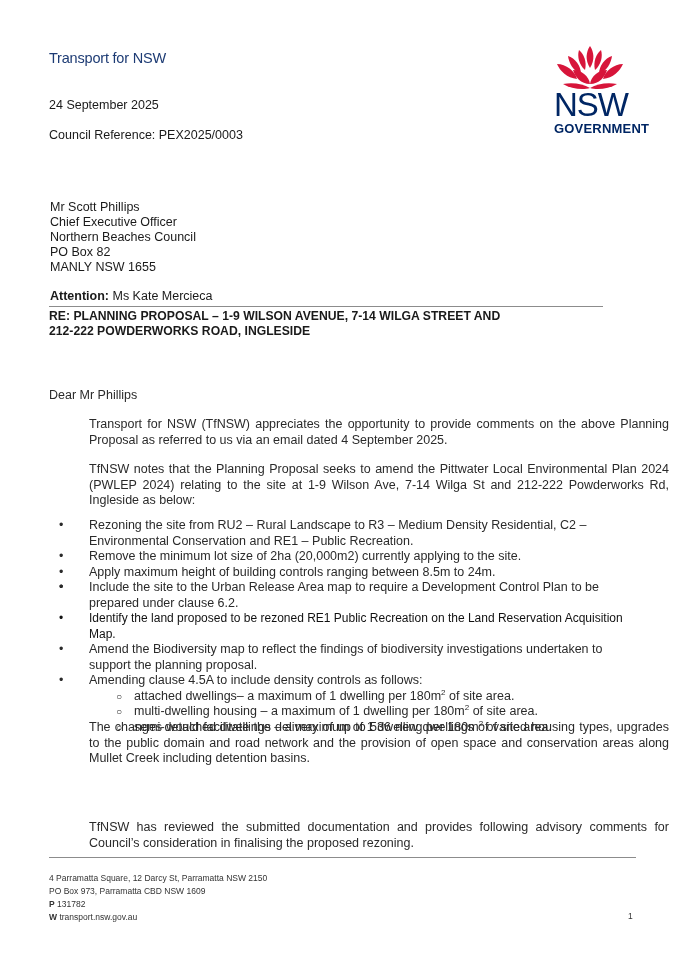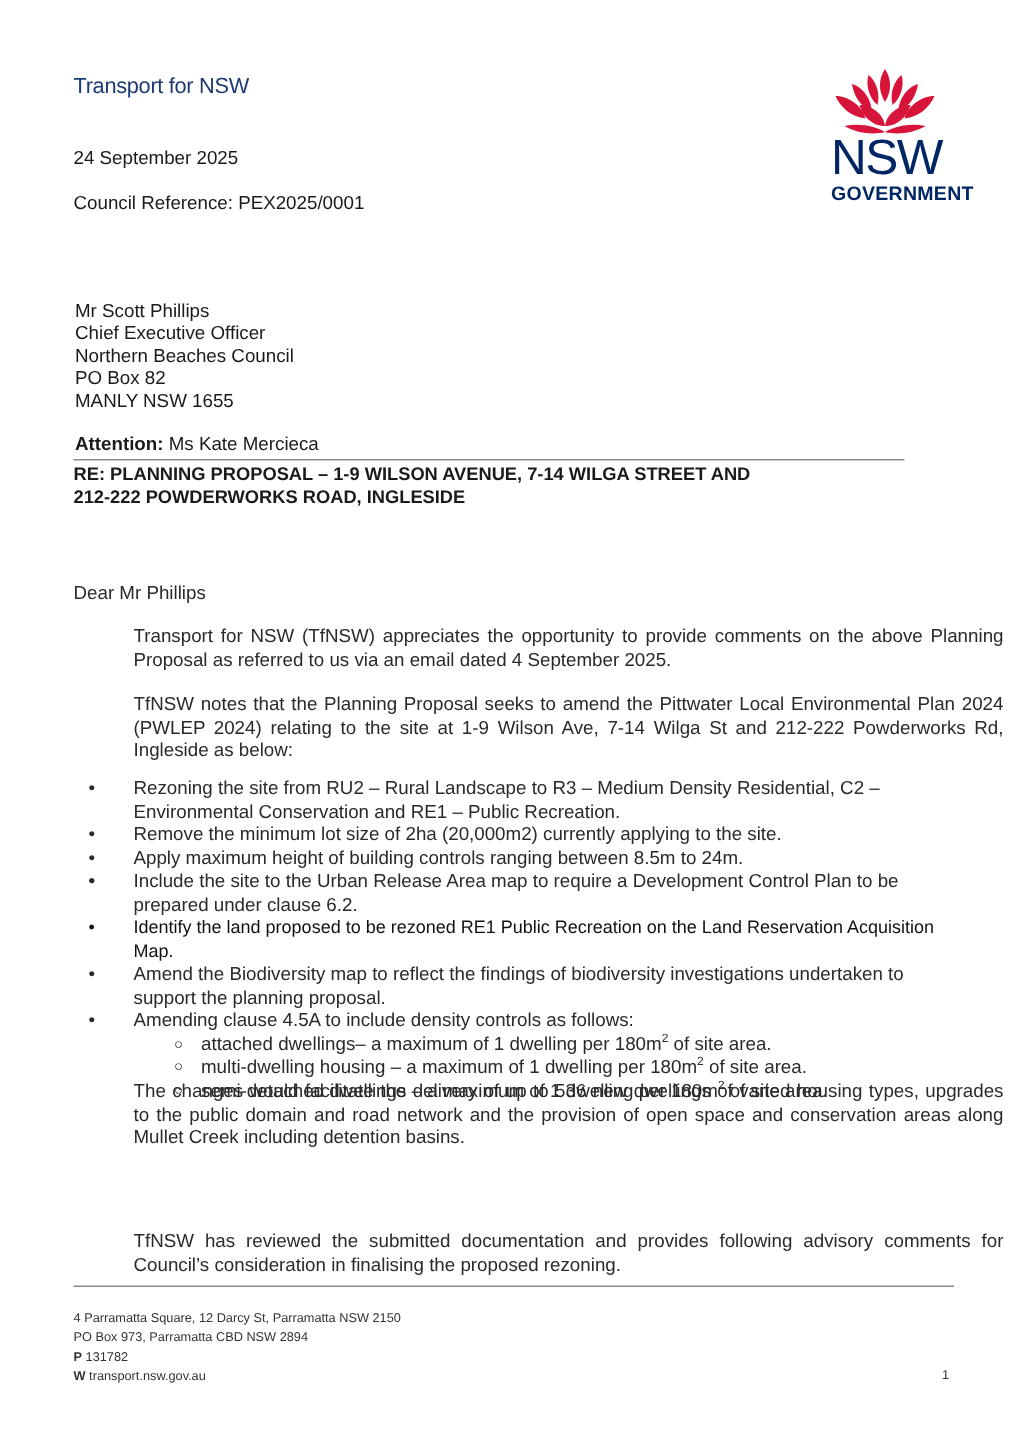--- a/index.html
+++ b/index.html
@@ -67,7 +67,7 @@
 <div class="abs small date">24 September 2025</div>
 
 <div class="abs small refs">
-  <div>Council Reference: PEX2025/0001</div>
+  <div>Council Reference: PEX2025/0003</div>
 </div>
 
 <div class="abs small addr">

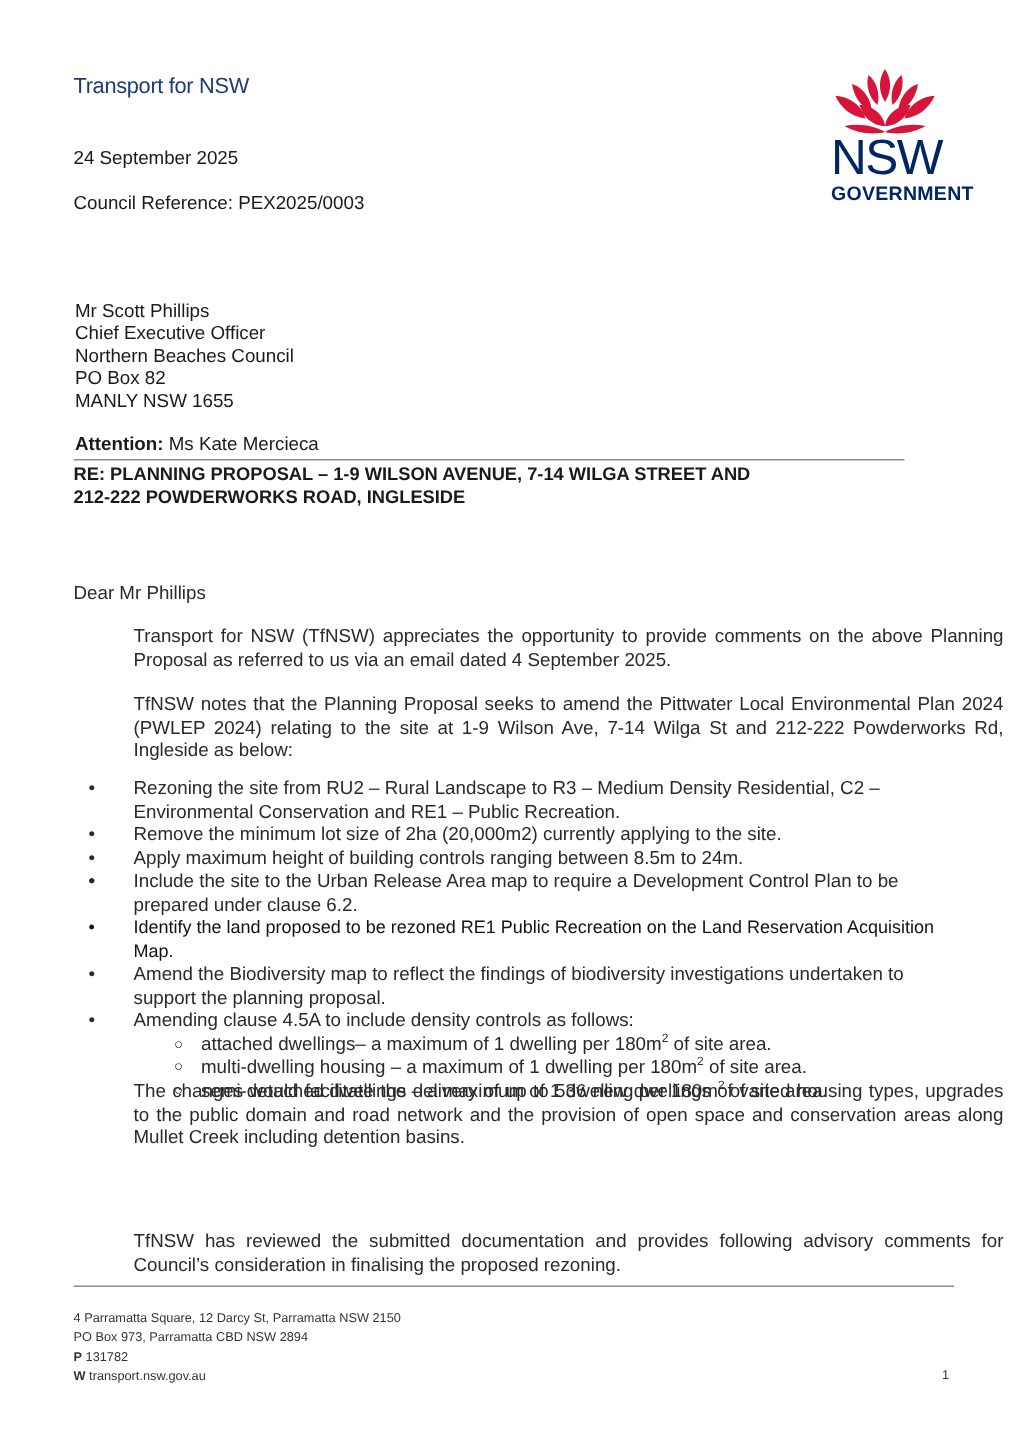--- a/index.html
+++ b/index.html
@@ -117,7 +117,7 @@
 
 <div class="abs footer">
   <div>4 Parramatta Square, 12 Darcy St, Parramatta NSW 2150</div>
-  <div>PO Box 973, Parramatta CBD NSW 2894</div>
+  <div>PO Box 973, Parramatta CBD NSW 1609</div>
   <div><b>P</b><span> 131782</span></div>
   <div><b>W</b><span> transport.nsw.gov.au</span></div>
 </div>

